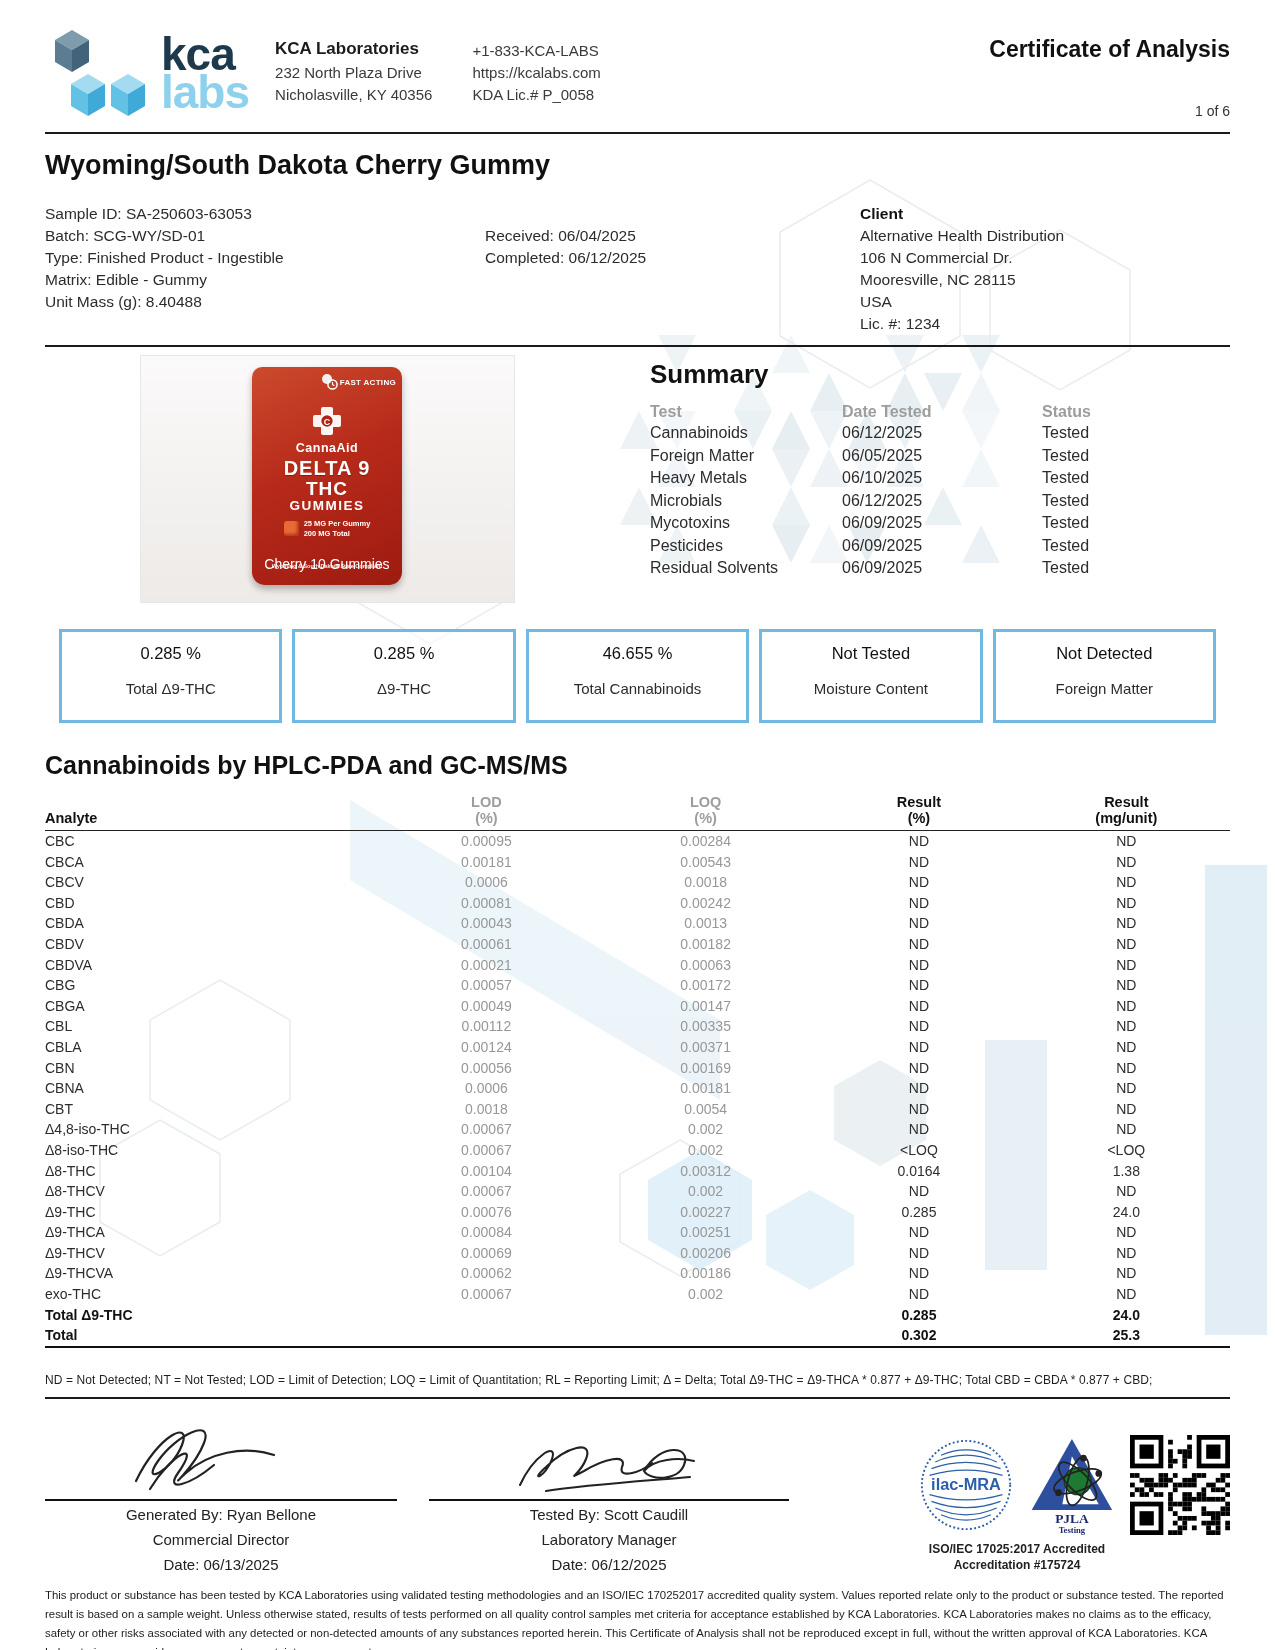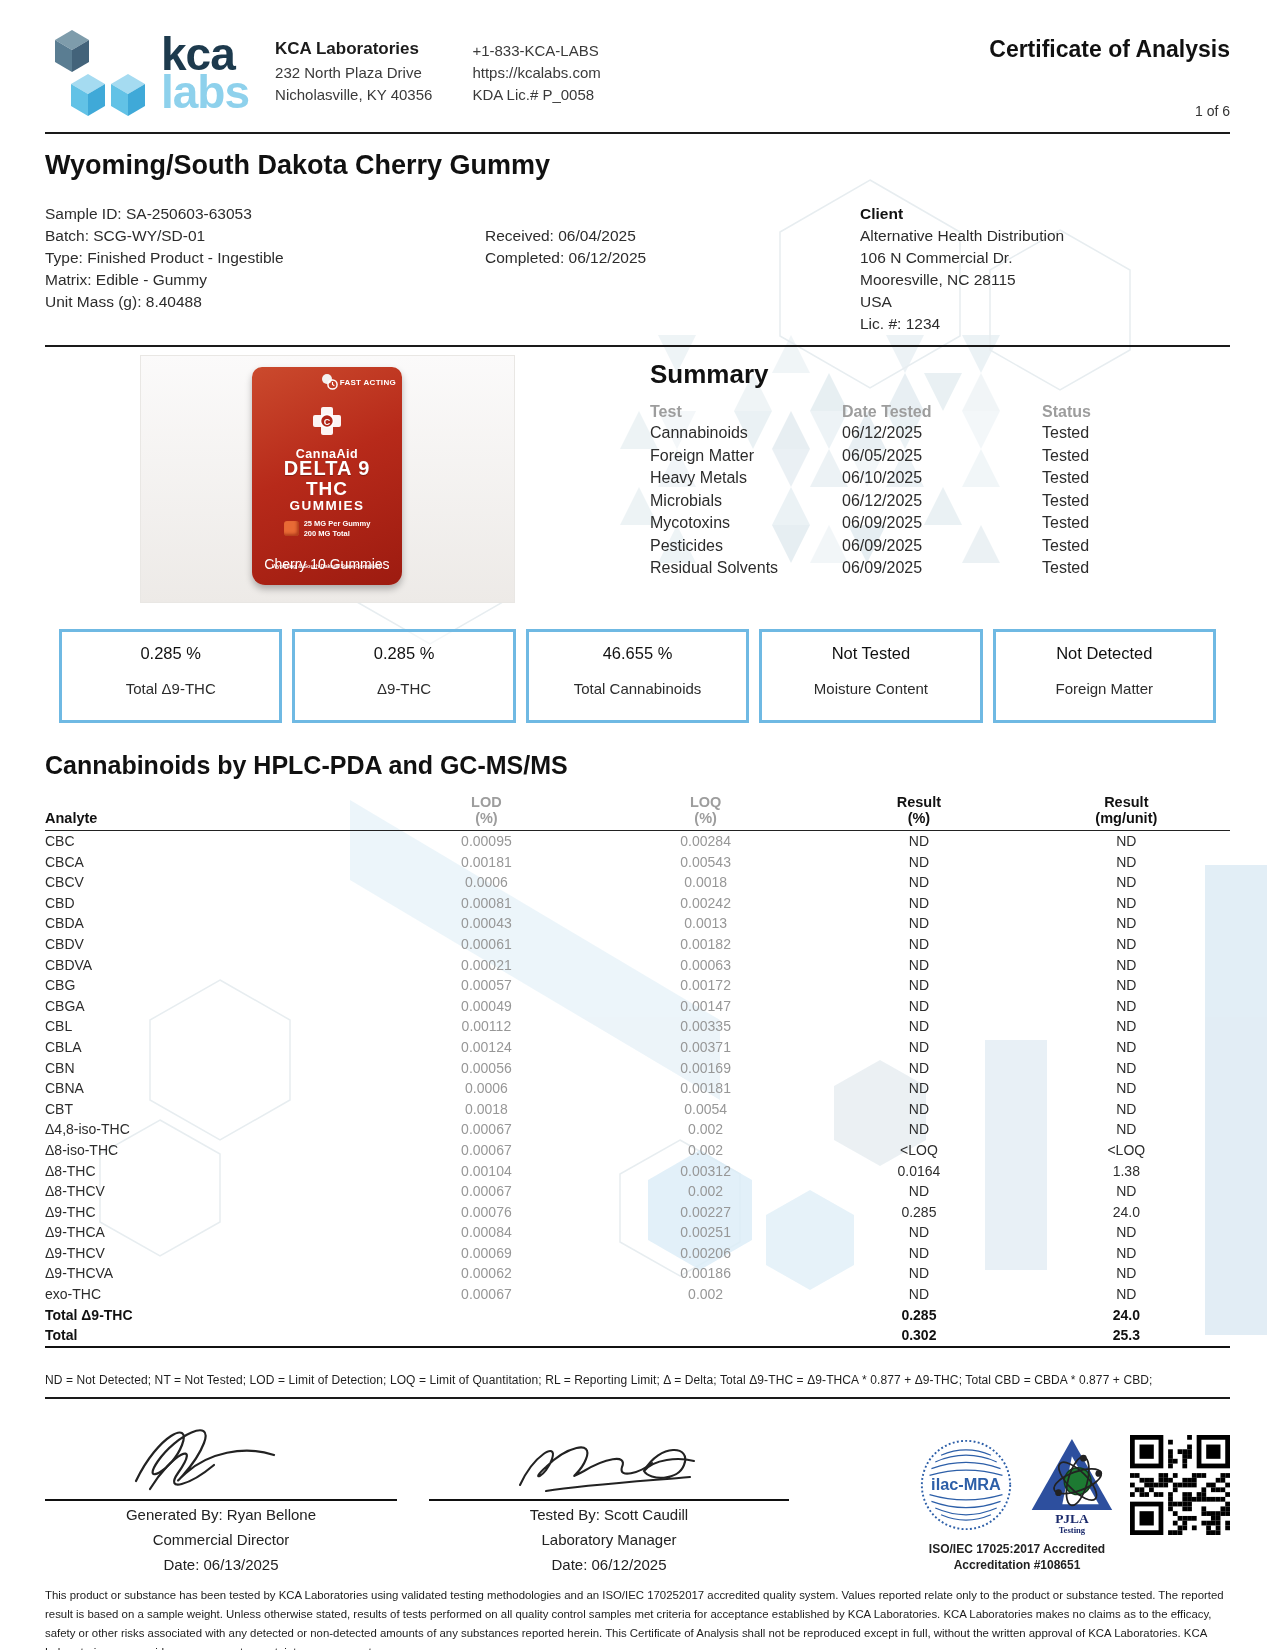--- a/index.html
+++ b/index.html
@@ -41,7 +41,7 @@
   .fast svg{margin-right:2px}
   .pl{position:absolute;left:0;right:0}
   .p-logo{top:38px}
-  .p-brand{top:80px;font-size:12.5px;font-weight:700;letter-spacing:.5px}
+  .p-brand{top:74px;font-size:12.5px;font-weight:700;letter-spacing:.5px}
   .p-delta{top:90px;font-size:20px;font-weight:800;letter-spacing:1px;text-shadow:0 1px 1px rgba(0,0,0,.3)}
   .p-thc{top:111px;font-size:19px;font-weight:800;letter-spacing:1px}
   .p-gum{top:131px;font-size:13.5px;font-weight:800;letter-spacing:1.5px}

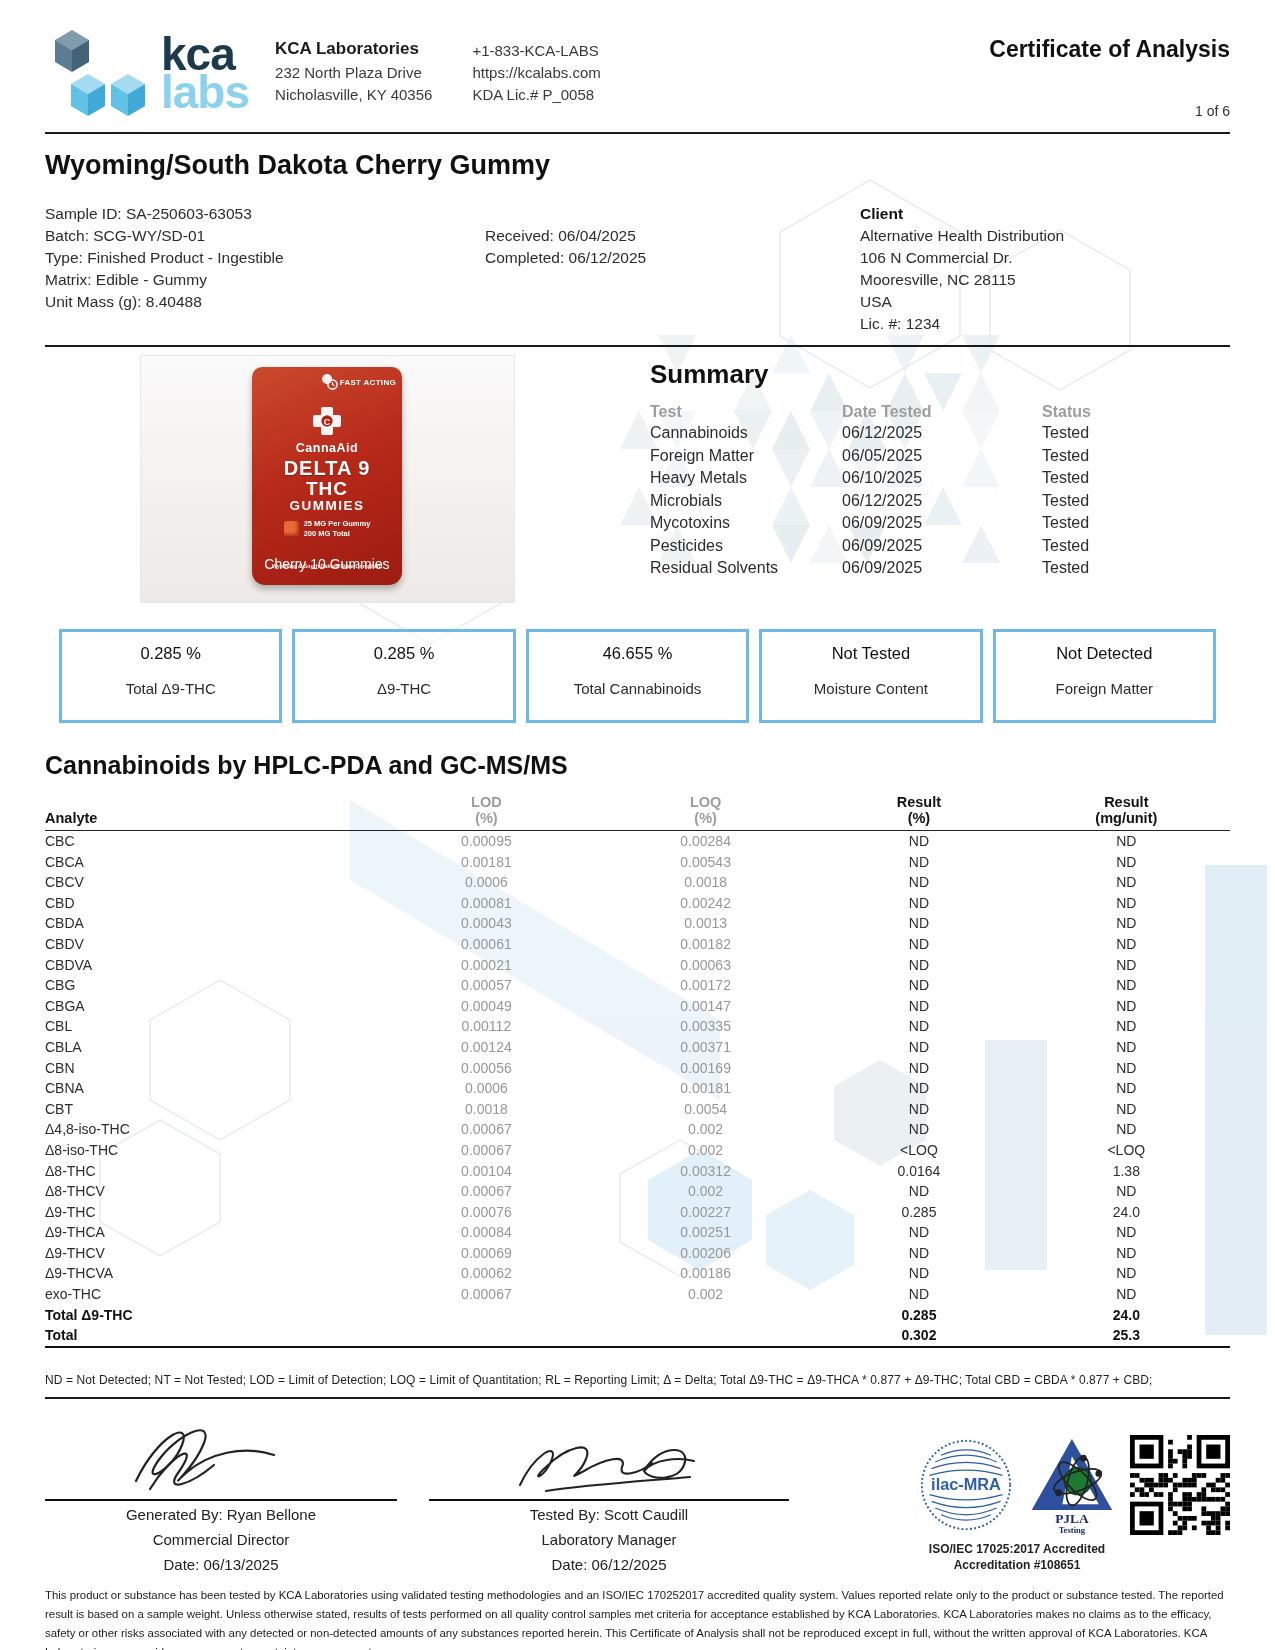--- a/index.html
+++ b/index.html
@@ -607,7 +607,7 @@
           </div>
           <div class="iso-text">
             <div>ISO/IEC 17025:2017 Accredited</div>
-            <div>Accreditation #108651</div>
+            <div>Accreditation #175724</div>
           </div>
         </div>
         <svg id="qr-svg" width="100" height="100" viewBox="0 0 84 84">

